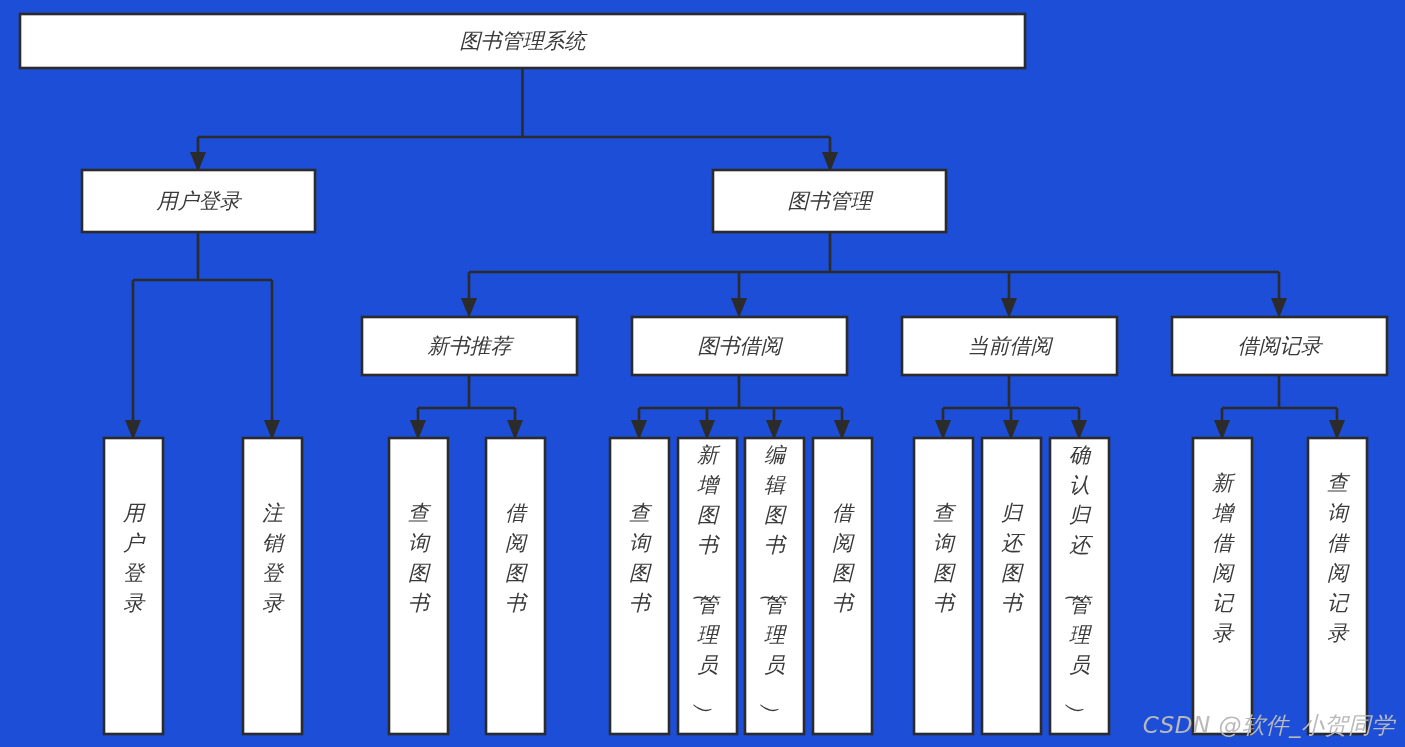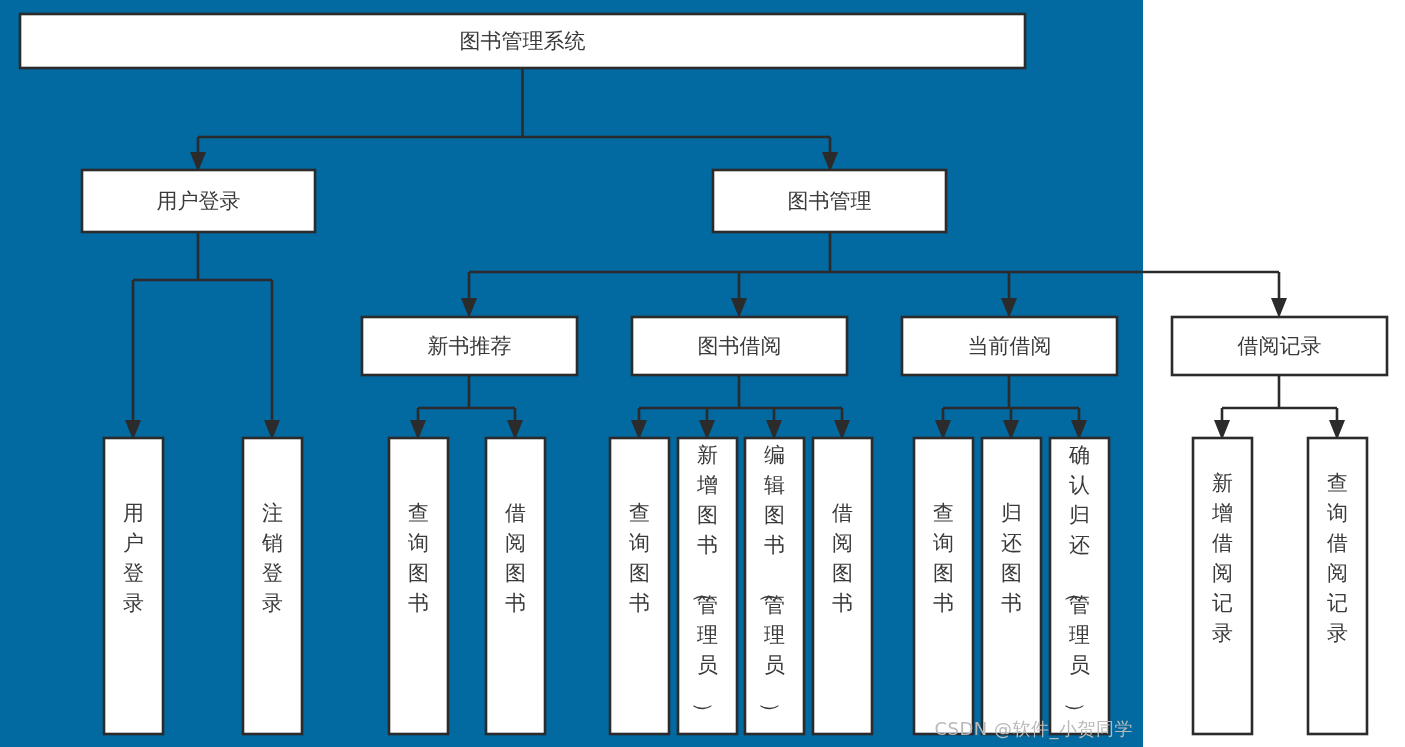--- a/index.html
+++ b/index.html
@@ -16,9 +16,10 @@
   }
   #diagram-root {
     position: relative;
-    width: 1143px;
+    width: 1405px;
     height: 747px;
-    background: #0369a1;
+    background: #1d4ed8;
+    font-style: italic;
   }
   svg#tree-svg {
     position: absolute;

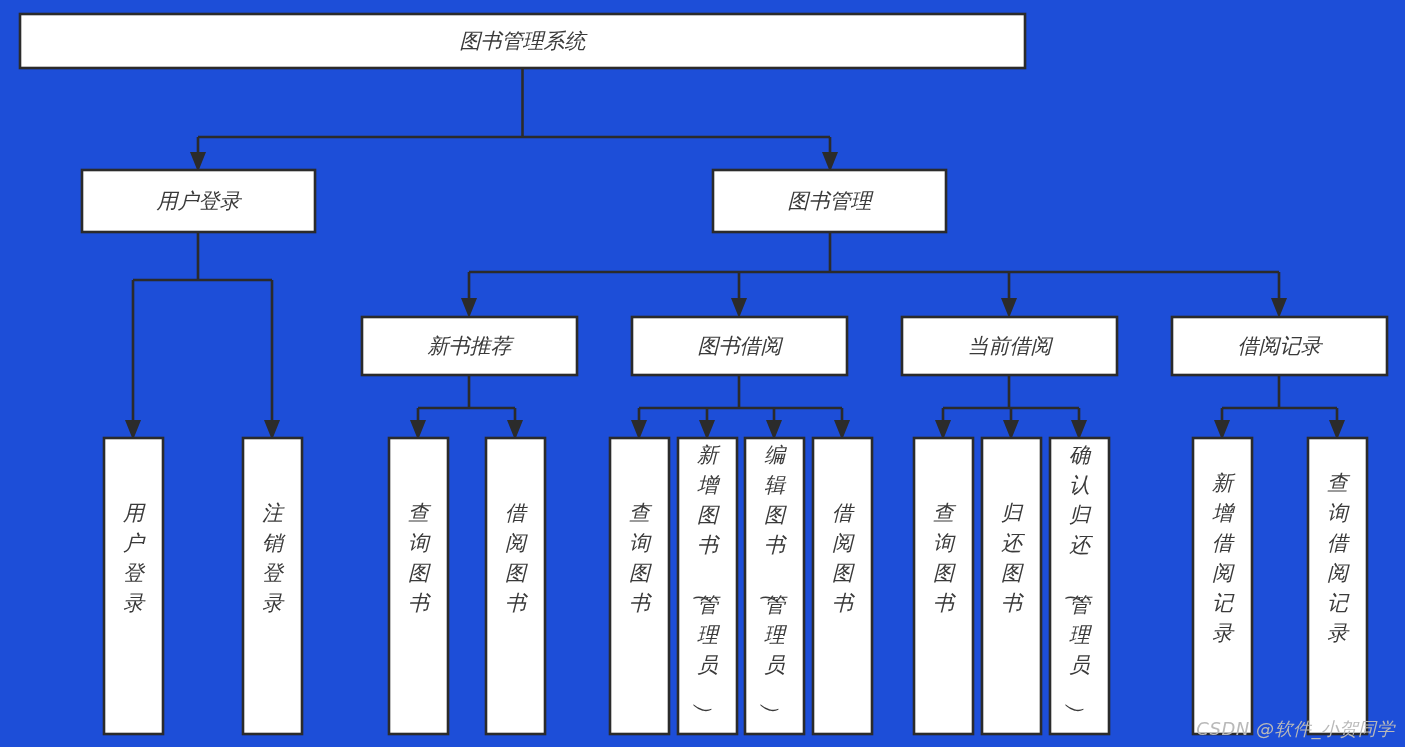--- a/index.html
+++ b/index.html
@@ -62,7 +62,7 @@
     right: 10px;
     bottom: 6px;
     font-family: "DejaVu Sans", "Liberation Sans", sans-serif;
-    font-size: 18px;
+    font-size: 23px;
     color: #b9b9b9;
     letter-spacing: 0.5px;
     white-space: nowrap;

